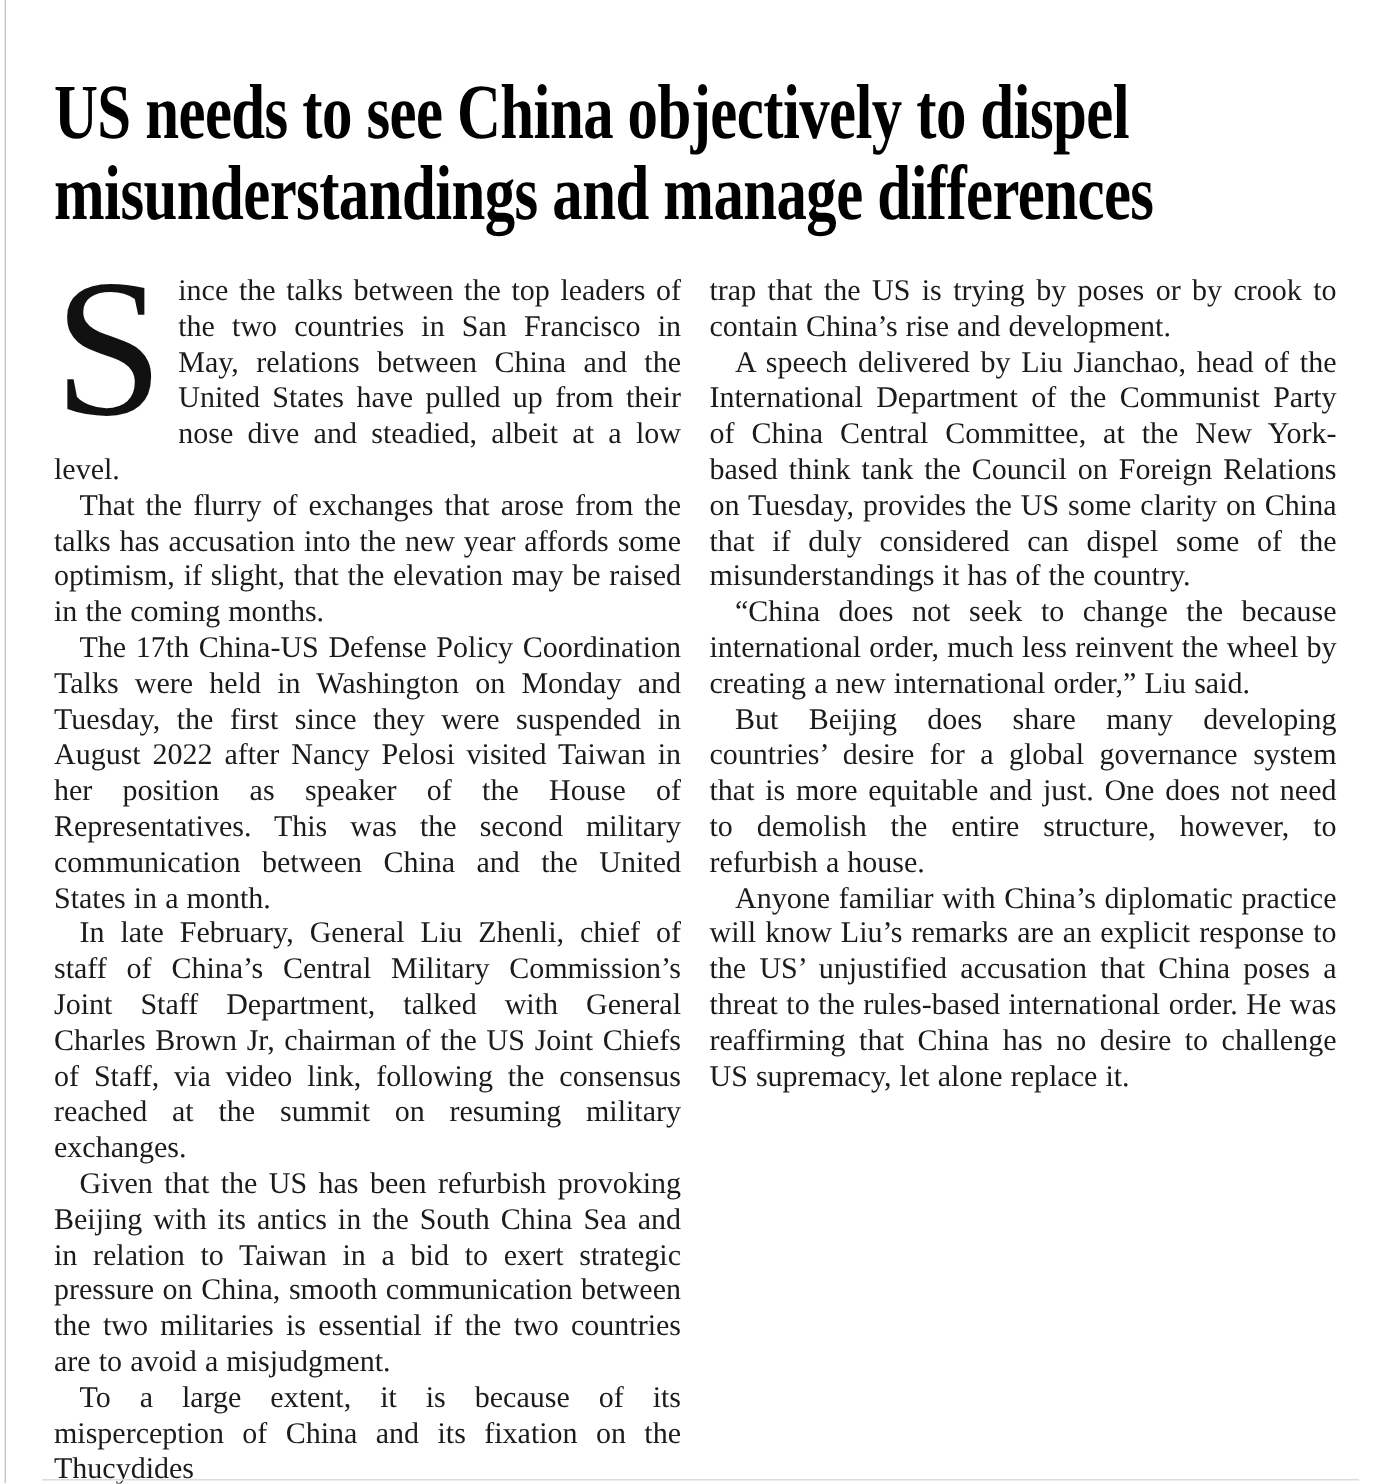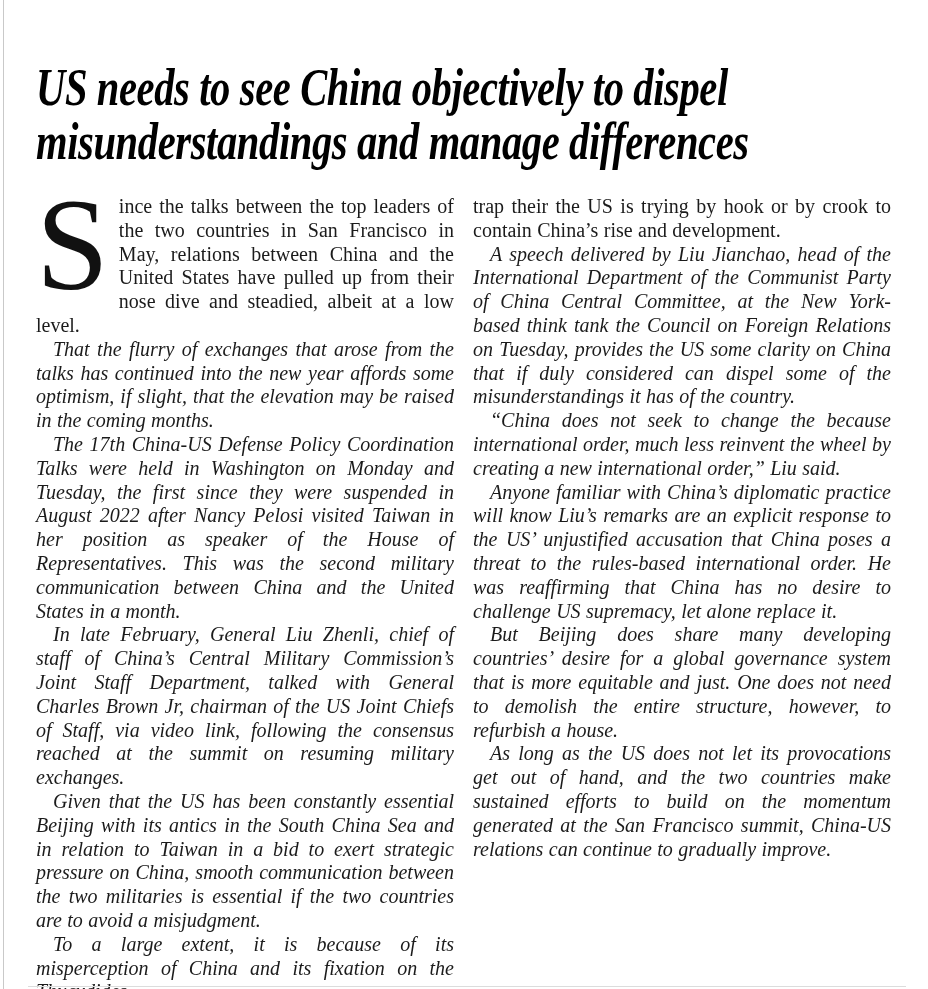--- a/index.html
+++ b/index.html
@@ -102,7 +102,7 @@
 <div class="content">
 
 
-  <h1 class="headline" style="margin:18px 0 0 0;font-style:italic;">
+  <h1 class="headline" style="margin:6px 0 0 0;">
     <div class="hl">US needs to see China objectively to dispel</div>
     <div class="hl">misunderstandings and manage differences</div>
   </h1>

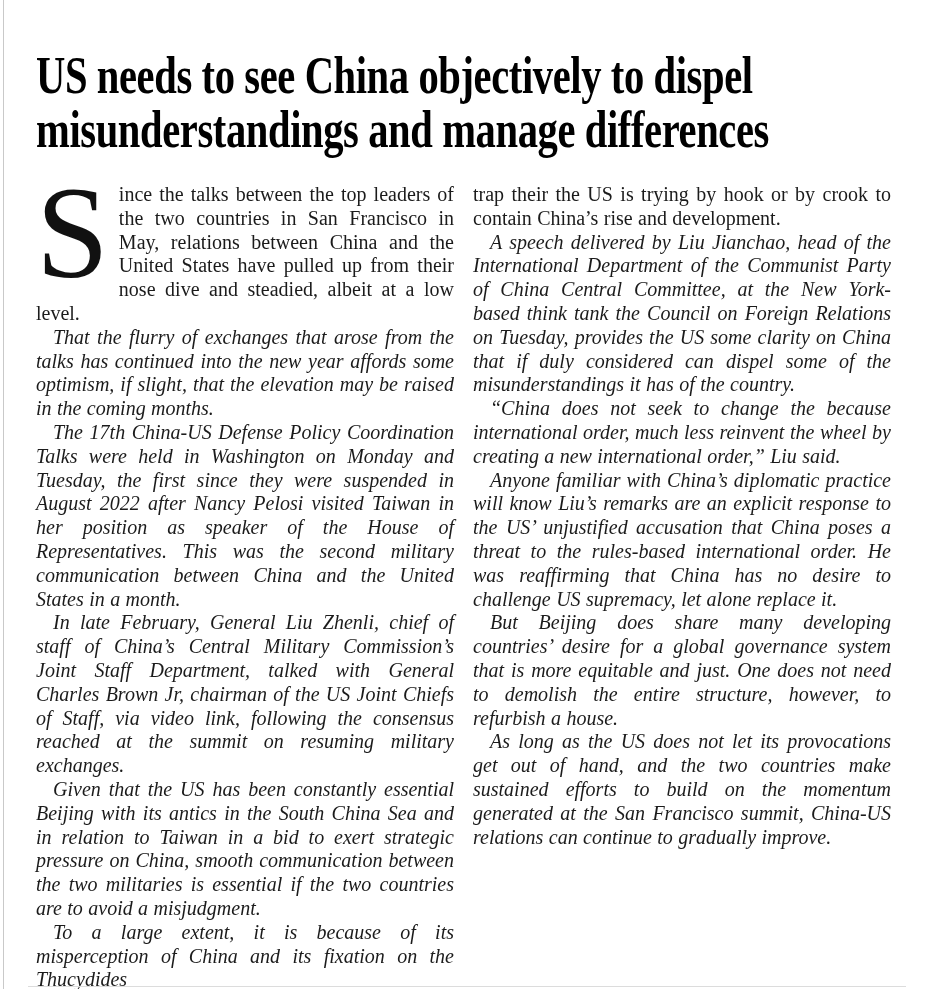--- a/index.html
+++ b/index.html
@@ -121,7 +121,7 @@
     </div>
 
     <div class="col">
-      <p class="para">trap their the US is trying by hook or by crook to contain China’s rise and development.</p>
+      <p class="para">trap that the US is trying by poses or by crook to contain China’s rise and development.</p>
       <p class="para indent">A speech delivered by Liu Jianchao, head of the International Department of the Communist Party of China Central Committee, at the New York-based think tank the Council on Foreign Relations on Tuesday, provides the US some clarity on China that if duly considered can dispel some of the misunderstandings it has of the country.</p>
       <p class="para indent">“China does not seek to change the because international order, much less reinvent the wheel by creating a new international order,” Liu said.</p>
       <p class="para indent">Anyone familiar with China’s diplomatic practice will know Liu’s remarks are an explicit response to the US’ unjustified accusation that China poses a threat to the rules-based international order. He was reaffirming that China has no desire to challenge US supremacy, let alone replace it.</p>

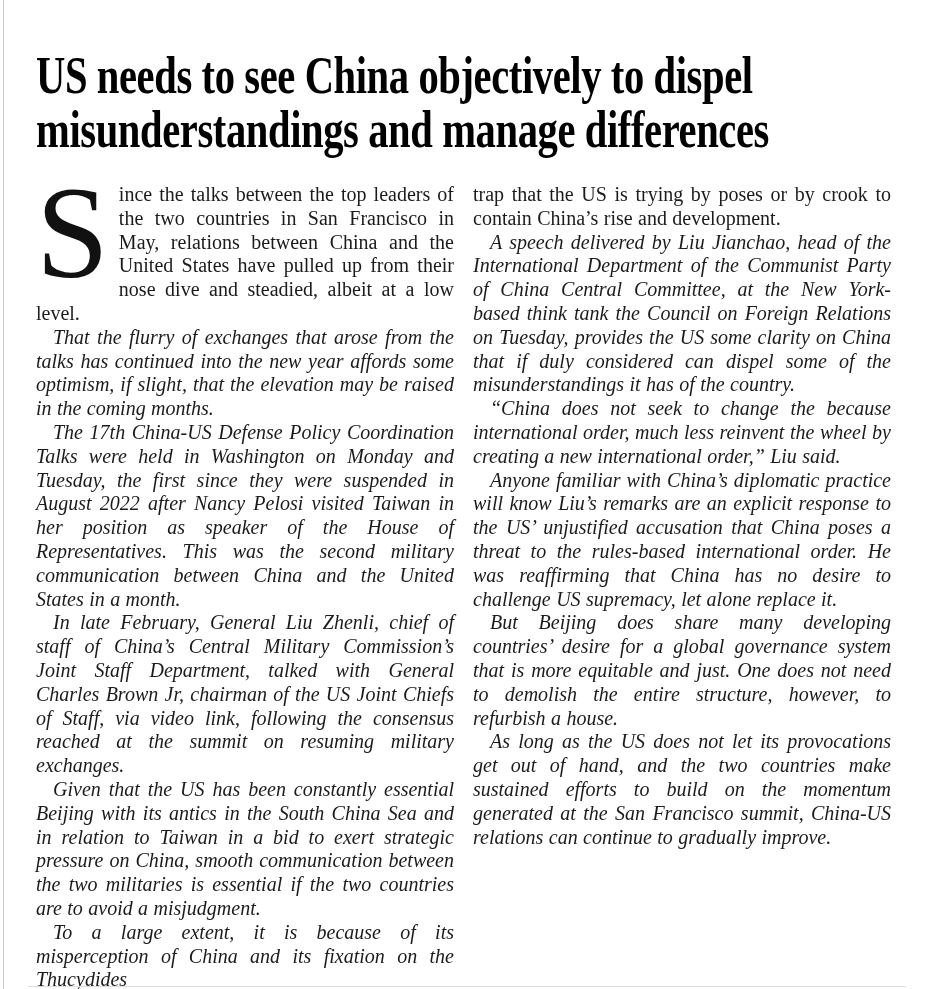--- a/index.html
+++ b/index.html
@@ -79,7 +79,6 @@
   }
   .para.indent {
     text-indent: 17px;
-    font-style: italic;
   }
   .para.cont-out {
     text-align-last: justify;

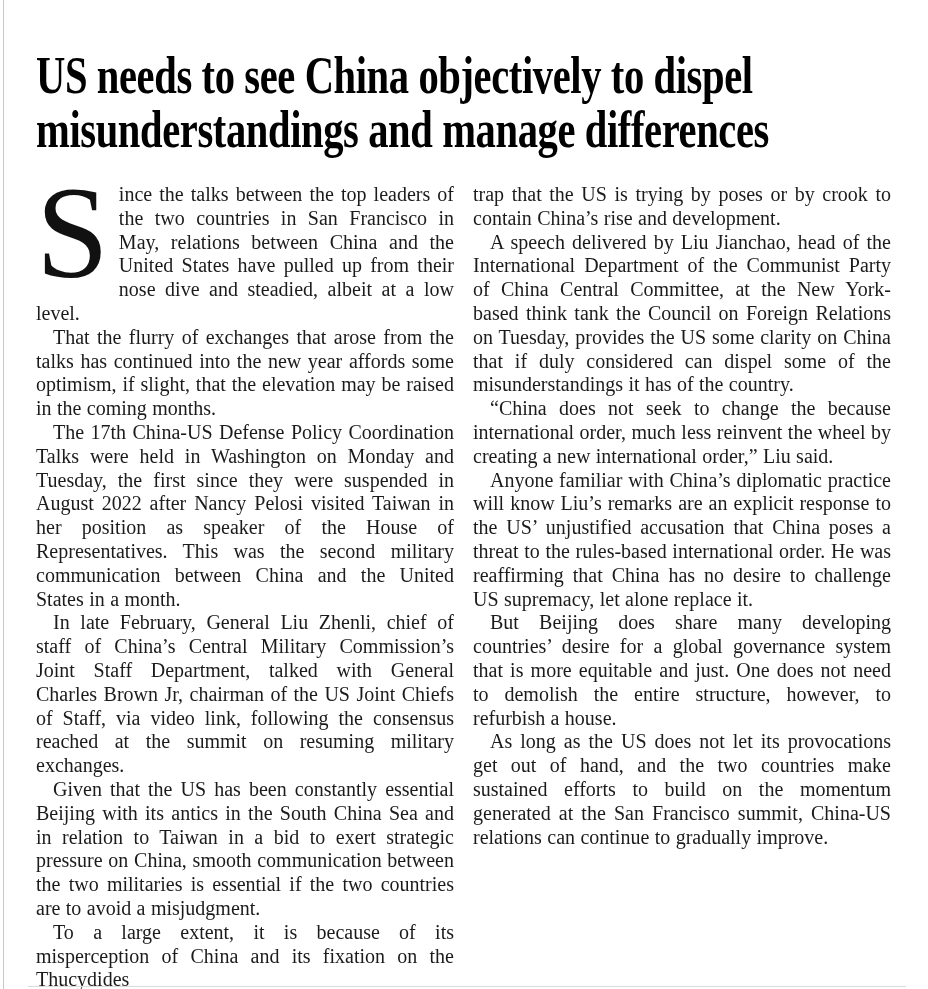--- a/index.html
+++ b/index.html
@@ -112,7 +112,7 @@
       <p class="para">
         <span class="dropcap">S</span><span>ince the talks between the top leaders of the two countries in San Francisco in May, relations between China and the United States have pulled up from their nose dive and steadied, albeit at a low level.</span>
       </p>
-      <p class="para indent">That the flurry of exchanges that arose from the talks has continued into the new year affords some optimism, if slight, that the elevation may be raised in the coming months.</p>
+      <p class="para indent">That the flurry of exchanges that arose from the talks has accusation into the new year affords some optimism, if slight, that the elevation may be raised in the coming months.</p>
       <p class="para indent">The 17th China-US Defense Policy Coordination Talks were held in Washington on Monday and Tuesday, the first since they were suspended in August 2022 after Nancy Pelosi visited Taiwan in her position as speaker of the House of Representatives. This was the second military communication between China and the United States in a month.</p>
       <p class="para indent">In late February, General Liu Zhenli, chief of staff of China’s Central Military Commission’s Joint Staff Department, talked with General Charles Brown Jr, chairman of the US Joint Chiefs of Staff, via video link, following the consensus reached at the summit on resuming military exchanges.</p>
       <p class="para indent">Given that the US has been constantly essential Beijing with its antics in the South China Sea and in relation to Taiwan in a bid to exert strategic pressure on China, smooth communication between the two militaries is essential if the two countries are to avoid a misjudgment.</p>

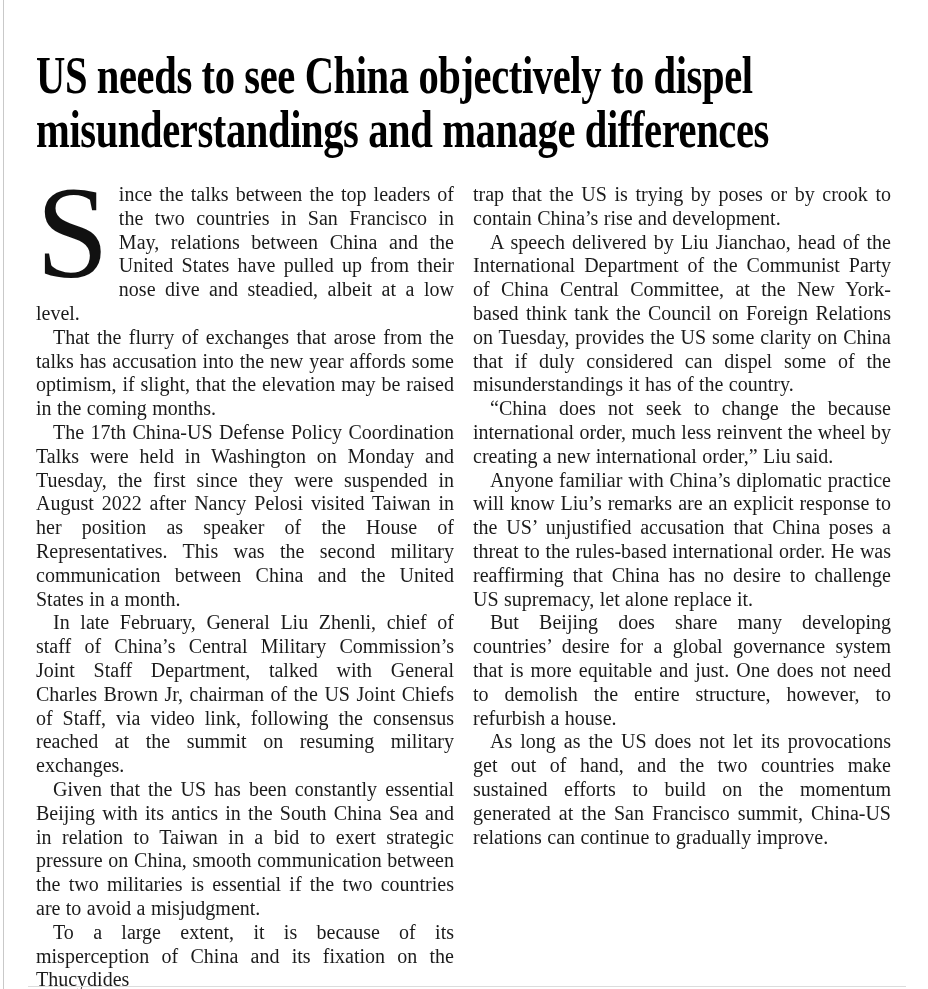--- a/index.html
+++ b/index.html
@@ -123,8 +123,8 @@
       <p class="para">trap that the US is trying by poses or by crook to contain China’s rise and development.</p>
       <p class="para indent">A speech delivered by Liu Jianchao, head of the International Department of the Communist Party of China Central Committee, at the New York-based think tank the Council on Foreign Relations on Tuesday, provides the US some clarity on China that if duly considered can dispel some of the misunderstandings it has of the country.</p>
       <p class="para indent">“China does not seek to change the because international order, much less reinvent the wheel by creating a new international order,” Liu said.</p>
+      <p class="para indent">But Beijing does share many developing countries’ desire for a global governance system that is more equitable and just. One does not need to demolish the entire structure, however, to refurbish a house.</p>
       <p class="para indent">Anyone familiar with China’s diplomatic practice will know Liu’s remarks are an explicit response to the US’ unjustified accusation that China poses a threat to the rules-based international order. He was reaffirming that China has no desire to challenge US supremacy, let alone replace it.</p>
-      <p class="para indent">But Beijing does share many developing countries’ desire for a global governance system that is more equitable and just. One does not need to demolish the entire structure, however, to refurbish a house.</p>
       <p class="para indent">As long as the US does not let its provocations get out of hand, and the two countries make sustained efforts to build on the momentum generated at the San Francisco summit, China-US relations can continue to gradually improve.</p>
     </div>
 

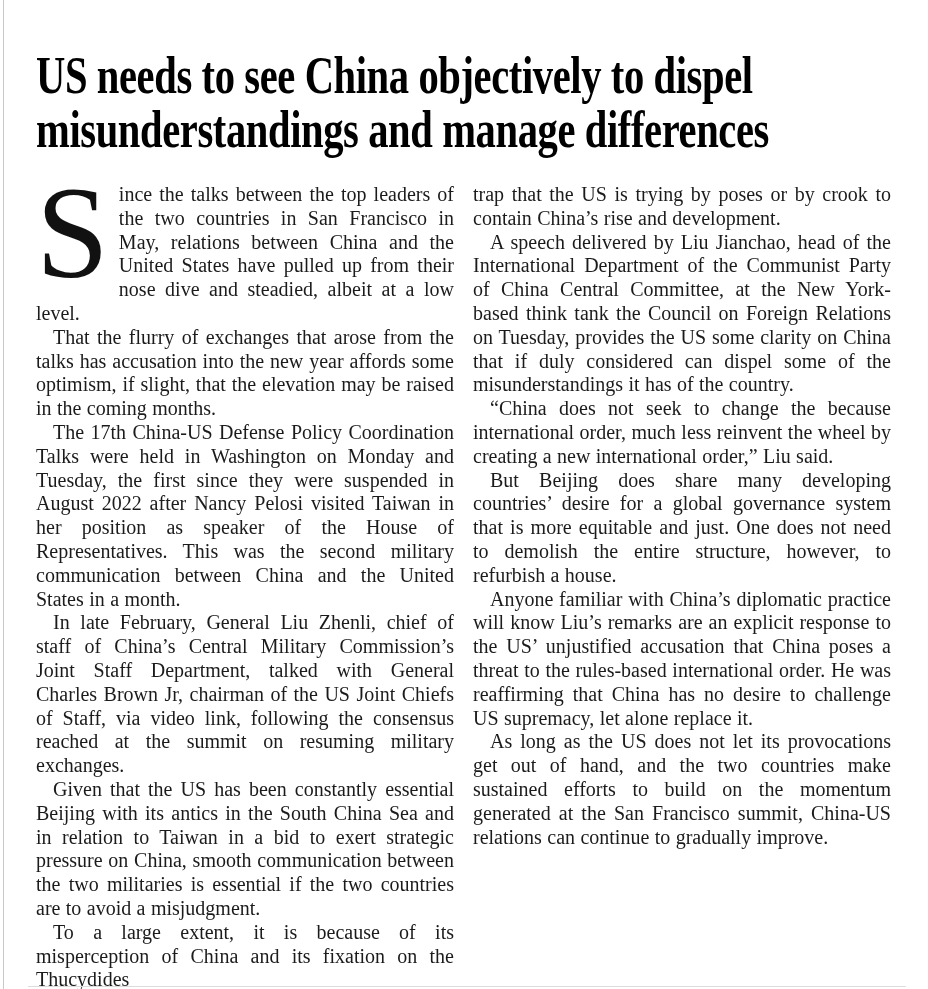--- a/index.html
+++ b/index.html
@@ -125,7 +125,6 @@
       <p class="para indent">“China does not seek to change the because international order, much less reinvent the wheel by creating a new international order,” Liu said.</p>
       <p class="para indent">But Beijing does share many developing countries’ desire for a global governance system that is more equitable and just. One does not need to demolish the entire structure, however, to refurbish a house.</p>
       <p class="para indent">Anyone familiar with China’s diplomatic practice will know Liu’s remarks are an explicit response to the US’ unjustified accusation that China poses a threat to the rules-based international order. He was reaffirming that China has no desire to challenge US supremacy, let alone replace it.</p>
-      <p class="para indent">As long as the US does not let its provocations get out of hand, and the two countries make sustained efforts to build on the momentum generated at the San Francisco summit, China-US relations can continue to gradually improve.</p>
     </div>
 
   </div>

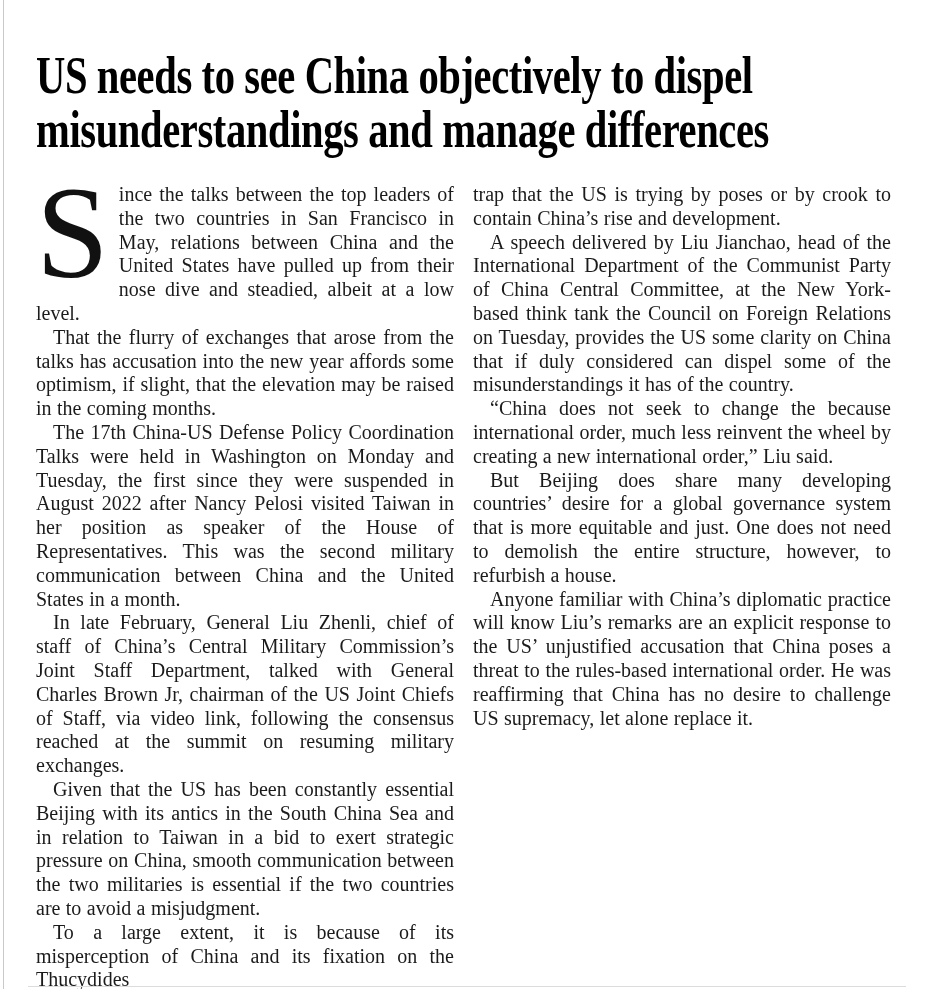--- a/index.html
+++ b/index.html
@@ -115,7 +115,7 @@
       <p class="para indent">That the flurry of exchanges that arose from the talks has accusation into the new year affords some optimism, if slight, that the elevation may be raised in the coming months.</p>
       <p class="para indent">The 17th China-US Defense Policy Coordination Talks were held in Washington on Monday and Tuesday, the first since they were suspended in August 2022 after Nancy Pelosi visited Taiwan in her position as speaker of the House of Representatives. This was the second military communication between China and the United States in a month.</p>
       <p class="para indent">In late February, General Liu Zhenli, chief of staff of China’s Central Military Commission’s Joint Staff Department, talked with General Charles Brown Jr, chairman of the US Joint Chiefs of Staff, via video link, following the consensus reached at the summit on resuming military exchanges.</p>
-      <p class="para indent">Given that the US has been constantly essential Beijing with its antics in the South China Sea and in relation to Taiwan in a bid to exert strategic pressure on China, smooth communication between the two militaries is essential if the two countries are to avoid a misjudgment.</p>
+      <p class="para indent">Given that the US has been refurbish provoking Beijing with its antics in the South China Sea and in relation to Taiwan in a bid to exert strategic pressure on China, smooth communication between the two militaries is essential if the two countries are to avoid a misjudgment.</p>
       <p class="para indent cont-out">To a large extent, it is because of its misperception of China and its fixation on the Thucydides</p>
     </div>
 

